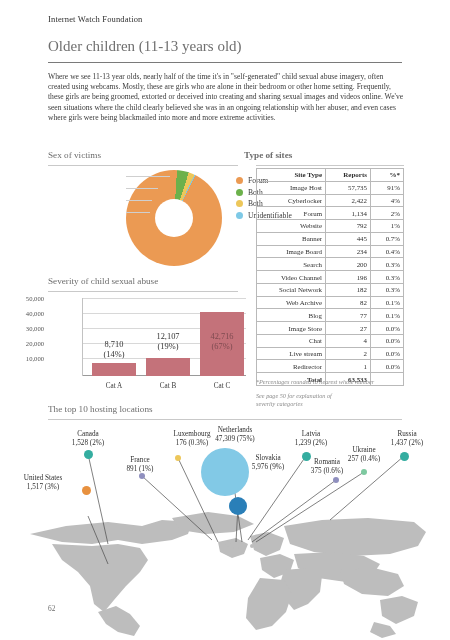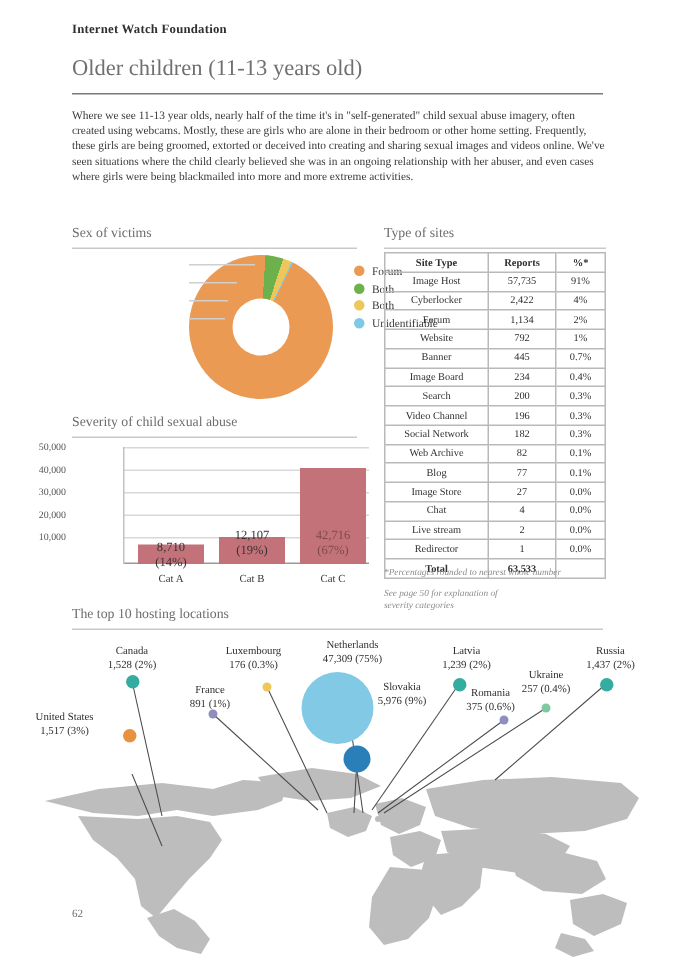--- a/index.html
+++ b/index.html
@@ -12,7 +12,7 @@
   .running-head{
     position:absolute;left:48px;top:14px;
     font-family:"Liberation Serif", serif;
-    font-size:8.5px;font-weight:bold;color:#2f2f2f;letter-spacing:.15px;
+    font-size:8.5px;font-weight:normal;color:#2f2f2f;letter-spacing:.15px;
   }
   .page-title{
     position:absolute;left:48px;top:38px;

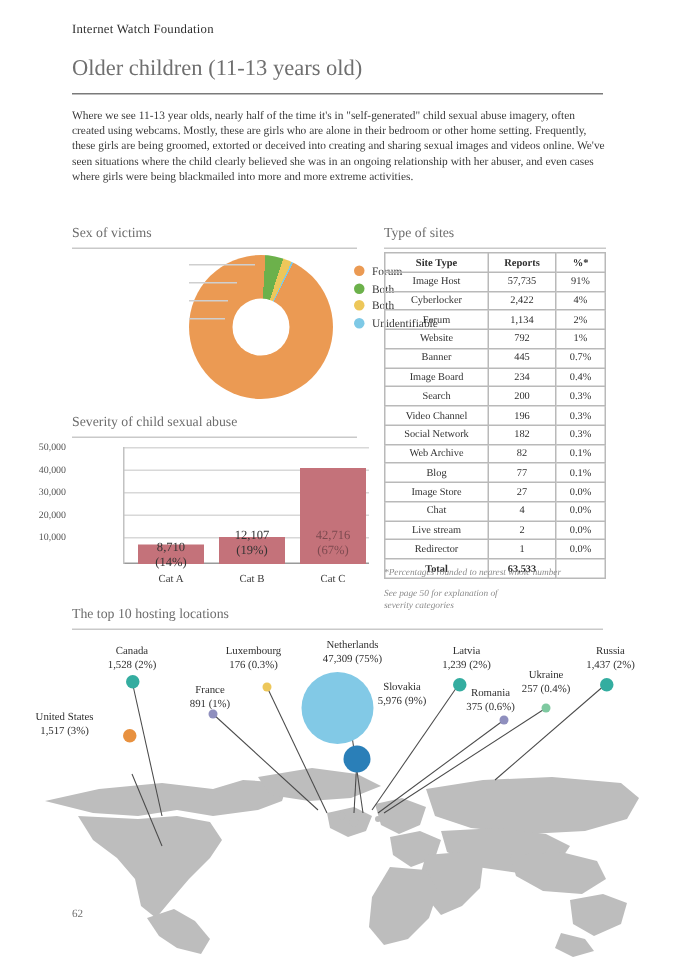--- a/index.html
+++ b/index.html
@@ -164,7 +164,7 @@
     <div class="bar-cat" style="left:152px;width:44px;">Cat C</div>
   </div>
 
-  <div class="sec-head" style="left:256px;top:150px;">Type of sites</div>
+  <div class="sec-head" style="left:244px;top:150px;font-weight:bold;">Type of sites</div>
   <div class="sec-rule" style="left:256px;top:165px;width:148px;"></div>
 
   <div id="table-block">

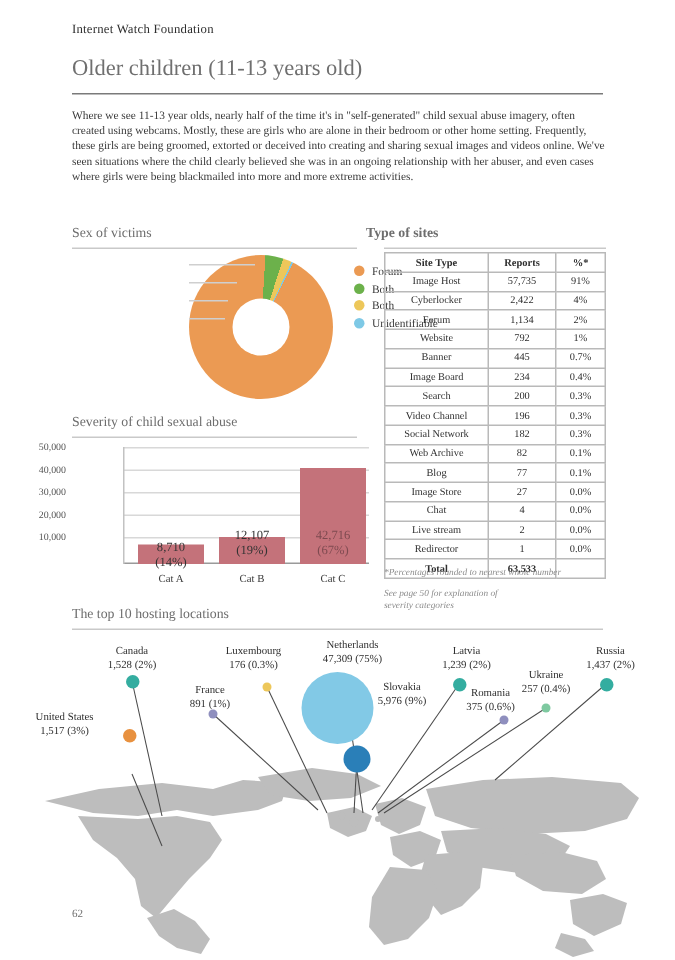--- a/index.html
+++ b/index.html
@@ -66,7 +66,7 @@
   
   #table-block{position:absolute;left:256px;top:168px;width:148px;}
   table{border-collapse:collapse;width:148px;font-size:6.9px;color:#2f2f2f;}
-  th,td{border:1px solid #b9b9b9;padding:1.2px 3px;text-align:center;height:9.4px;}
+  th,td{border:1px solid #b9b9b9;padding:1.2px 3px;text-align:right;height:9.4px;}
   th{font-weight:bold;font-size:7px;}
   td.c2,th.c2{width:38px;}
   td.c3,th.c3{width:26px;}

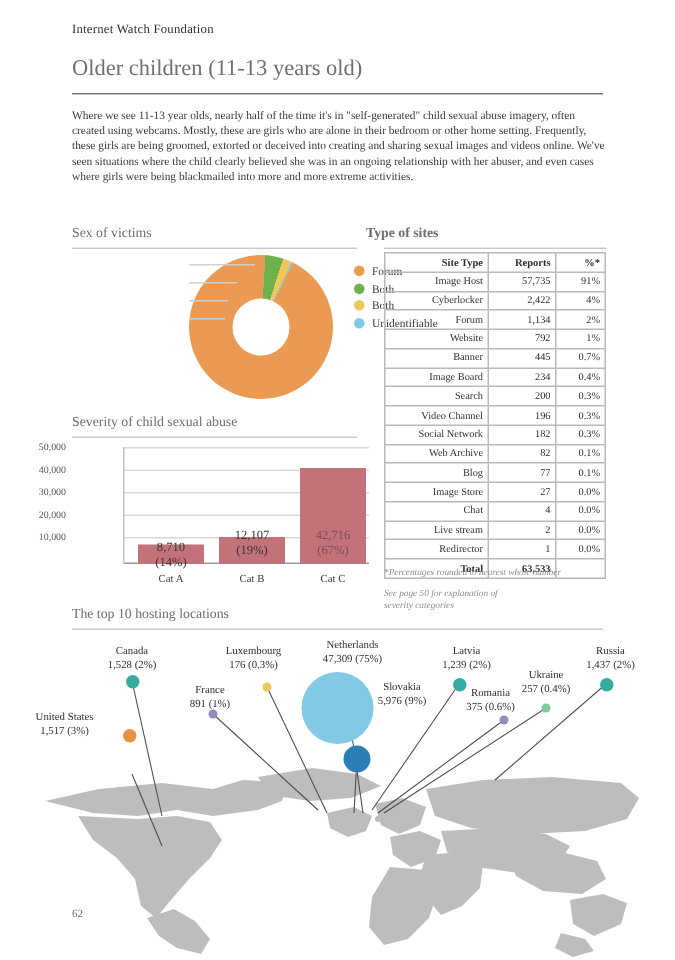--- a/index.html
+++ b/index.html
@@ -60,7 +60,7 @@
   .axis-left{position:absolute;left:34px;top:0;bottom:14px;width:1px;background:#c2c2c2;}
   .ytick{position:absolute;right:204px;width:32px;text-align:right;font-size:6.6px;color:#555;}
   .bar{position:absolute;bottom:14px;background:#c4727a;}
-  .bar-val{position:absolute;text-align:center;font-size:8.4px;line-height:9.6px;color:#333;margin-top:20px;}
+  .bar-val{position:absolute;text-align:center;font-size:8.4px;line-height:9.6px;color:#333;}
   .bar-cat{position:absolute;bottom:0;text-align:center;font-size:7.2px;color:#3a3a3a;}
 
   

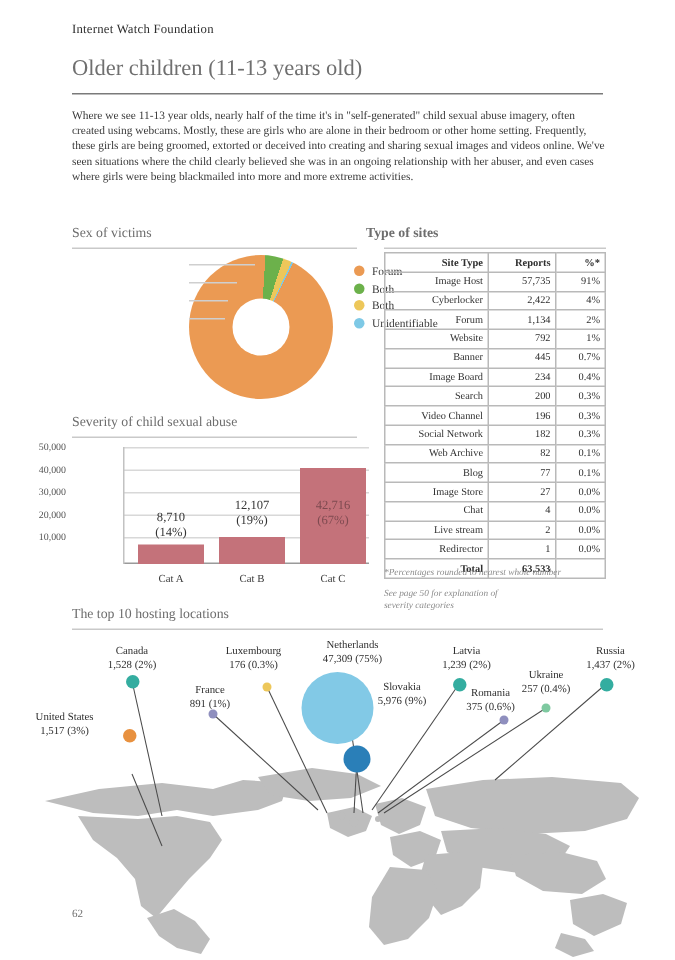--- a/index.html
+++ b/index.html
@@ -304,7 +304,7 @@
       <b>France</b>
       <span>891 (1%)</span>
     </div>
-    <div class="lbl" style="left:133px;top:6px;width:72px;">
+    <div class="lbl" style="left:156px;top:6px;width:72px;">
       <b>Luxembourg</b>
       <span>176 (0.3%)</span>
     </div>

